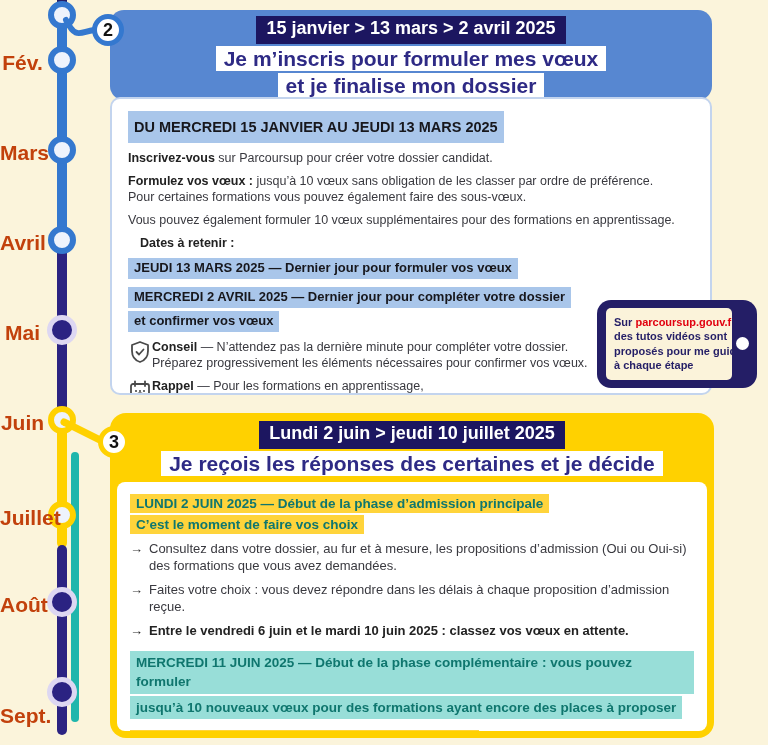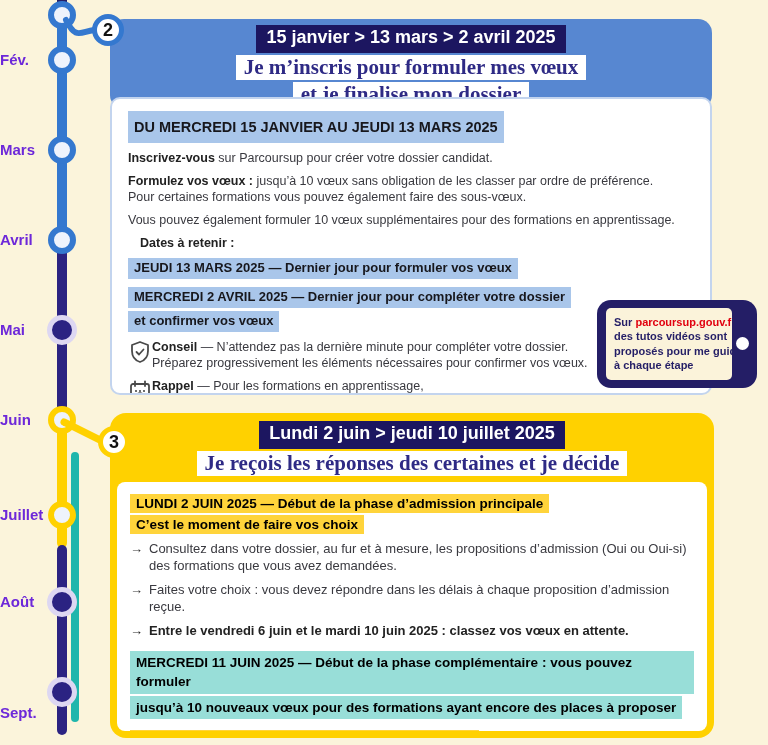--- a/index.html
+++ b/index.html
@@ -26,7 +26,7 @@
 
   
   .s2-header{position:absolute;left:110px;top:10px;width:602px;height:90px;background:#5787d1;
-             border-radius:14px;text-align:center;box-sizing:border-box;padding-top:6px;margin-top:9px;}
+             border-radius:14px;text-align:center;box-sizing:border-box;padding-top:6px;}
   .navy-badge{display:inline-block;background:#1c1660;color:#fff;font-size:18px;font-weight:700;
               padding:2px 10px 4px;line-height:1.2;}
   .title-line{margin-top:2px;line-height:1;font-family:Liberation Serif, serif;}

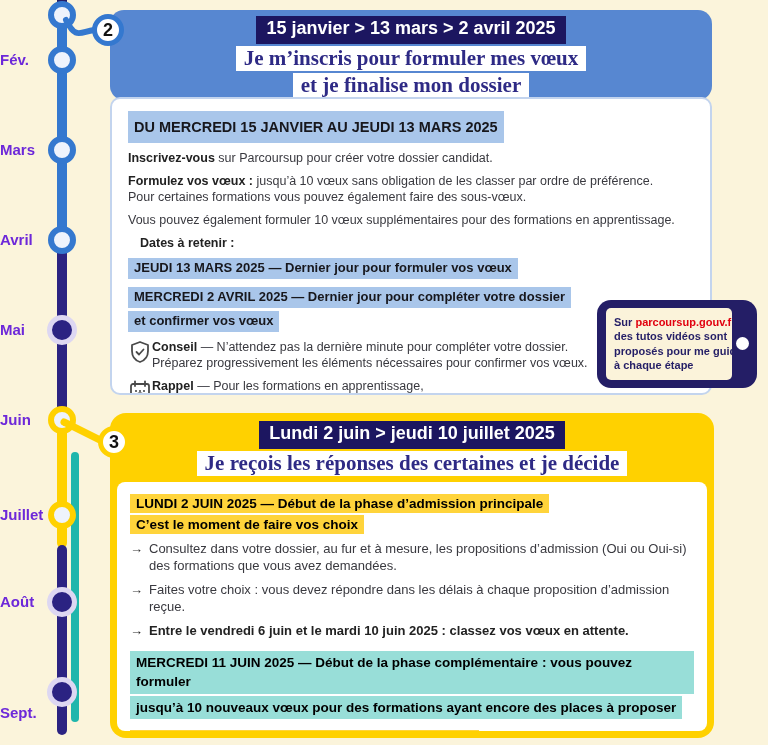--- a/index.html
+++ b/index.html
@@ -17,7 +17,7 @@
   .ring{position:absolute;left:48px;width:16px;height:16px;border-radius:50%;background:#eef3fc;border:6px solid #3478cf;}
   .ring.yellow{border-color:#ffd100;}
   .dot{position:absolute;left:47px;width:20px;height:20px;border-radius:50%;background:#2b2382;border:5px solid #ddd7f2;}
-  .mlabel{position:absolute;left:0;width:45px;text-align:left;font-size:15px;font-weight:700;color:#6d28d9;}
+  .mlabel{position:absolute;left:0;width:45px;text-align:center;font-size:21px;font-weight:700;color:#c2410c;}
   .stepnum{position:absolute;display:flex;align-items:center;justify-content:center;width:22px;height:22px;
            border-radius:50%;background:#fff;font-size:18px;font-weight:800;color:#111;z-index:6;}
   .stepnum.blue{border:5px solid #3478cf;left:92px;top:14px;}

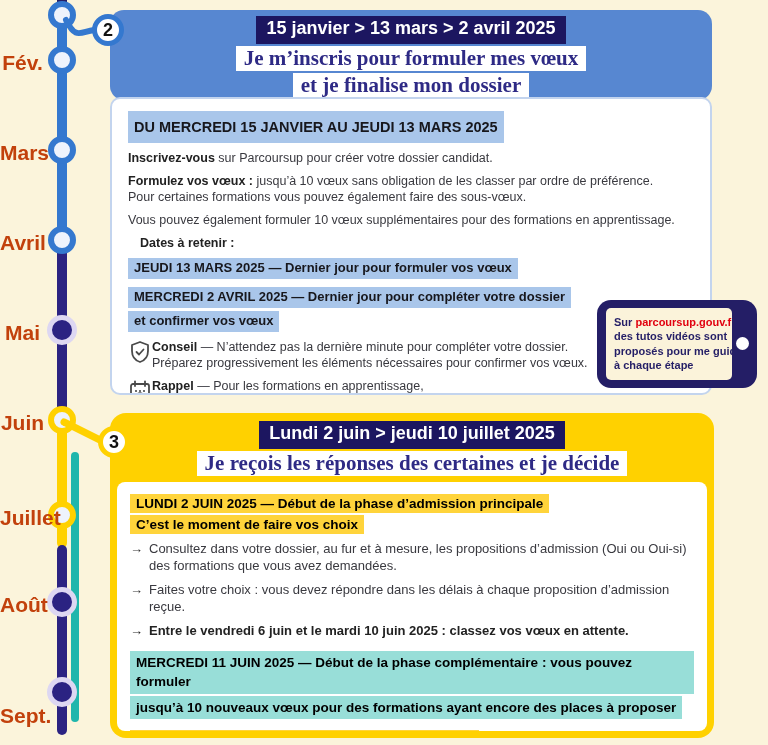--- a/index.html
+++ b/index.html
@@ -29,7 +29,7 @@
              border-radius:14px;text-align:center;box-sizing:border-box;padding-top:6px;}
   .navy-badge{display:inline-block;background:#1c1660;color:#fff;font-size:18px;font-weight:700;
               padding:2px 10px 4px;line-height:1.2;}
-  .title-line{margin-top:2px;line-height:1;font-family:Liberation Serif, serif;}
+  .title-line{margin-top:2px;line-height:1;}
   .title-strip{display:inline-block;background:#fff;color:#2e2a85;font-size:21px;font-weight:800;
                line-height:1.12;padding:1px 8px;}
   .card2{position:absolute;left:110px;top:97px;width:602px;height:298px;background:#fff;

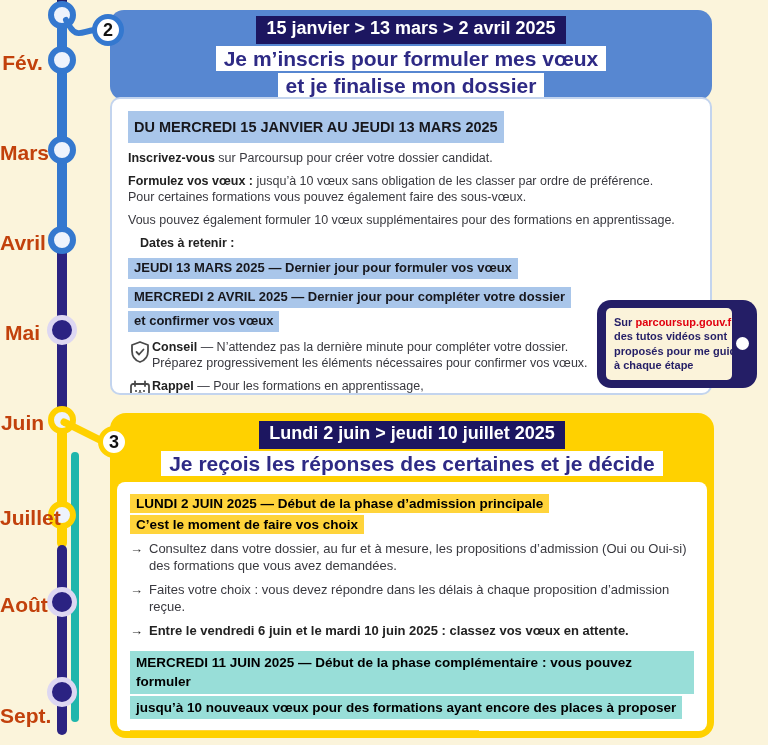--- a/index.html
+++ b/index.html
@@ -63,7 +63,7 @@
   .card3{flex:1;background:#fff;border-radius:8px;padding:10px 13px;overflow:hidden;}
   .hl-yellow{background:#ffd43b;}
   .hl-teal{background:#98ded8;}
-  .hl-strong{display:inline-block;font-size:13.5px;font-weight:800;color:#000000;padding:2px 6px;margin-top:2px;}
+  .hl-strong{display:inline-block;font-size:13.5px;font-weight:800;color:#0f766e;padding:2px 6px;margin-top:2px;}
   .bullet{display:flex;gap:6px;margin-top:7px;font-size:13px;line-height:1.3;color:#39393f;}
   .arrow-glyph{font-weight:700;color:#333;}
   .bullet.bold .btext, .bullet.bold .arrow-glyph{font-weight:700;color:#222;}

